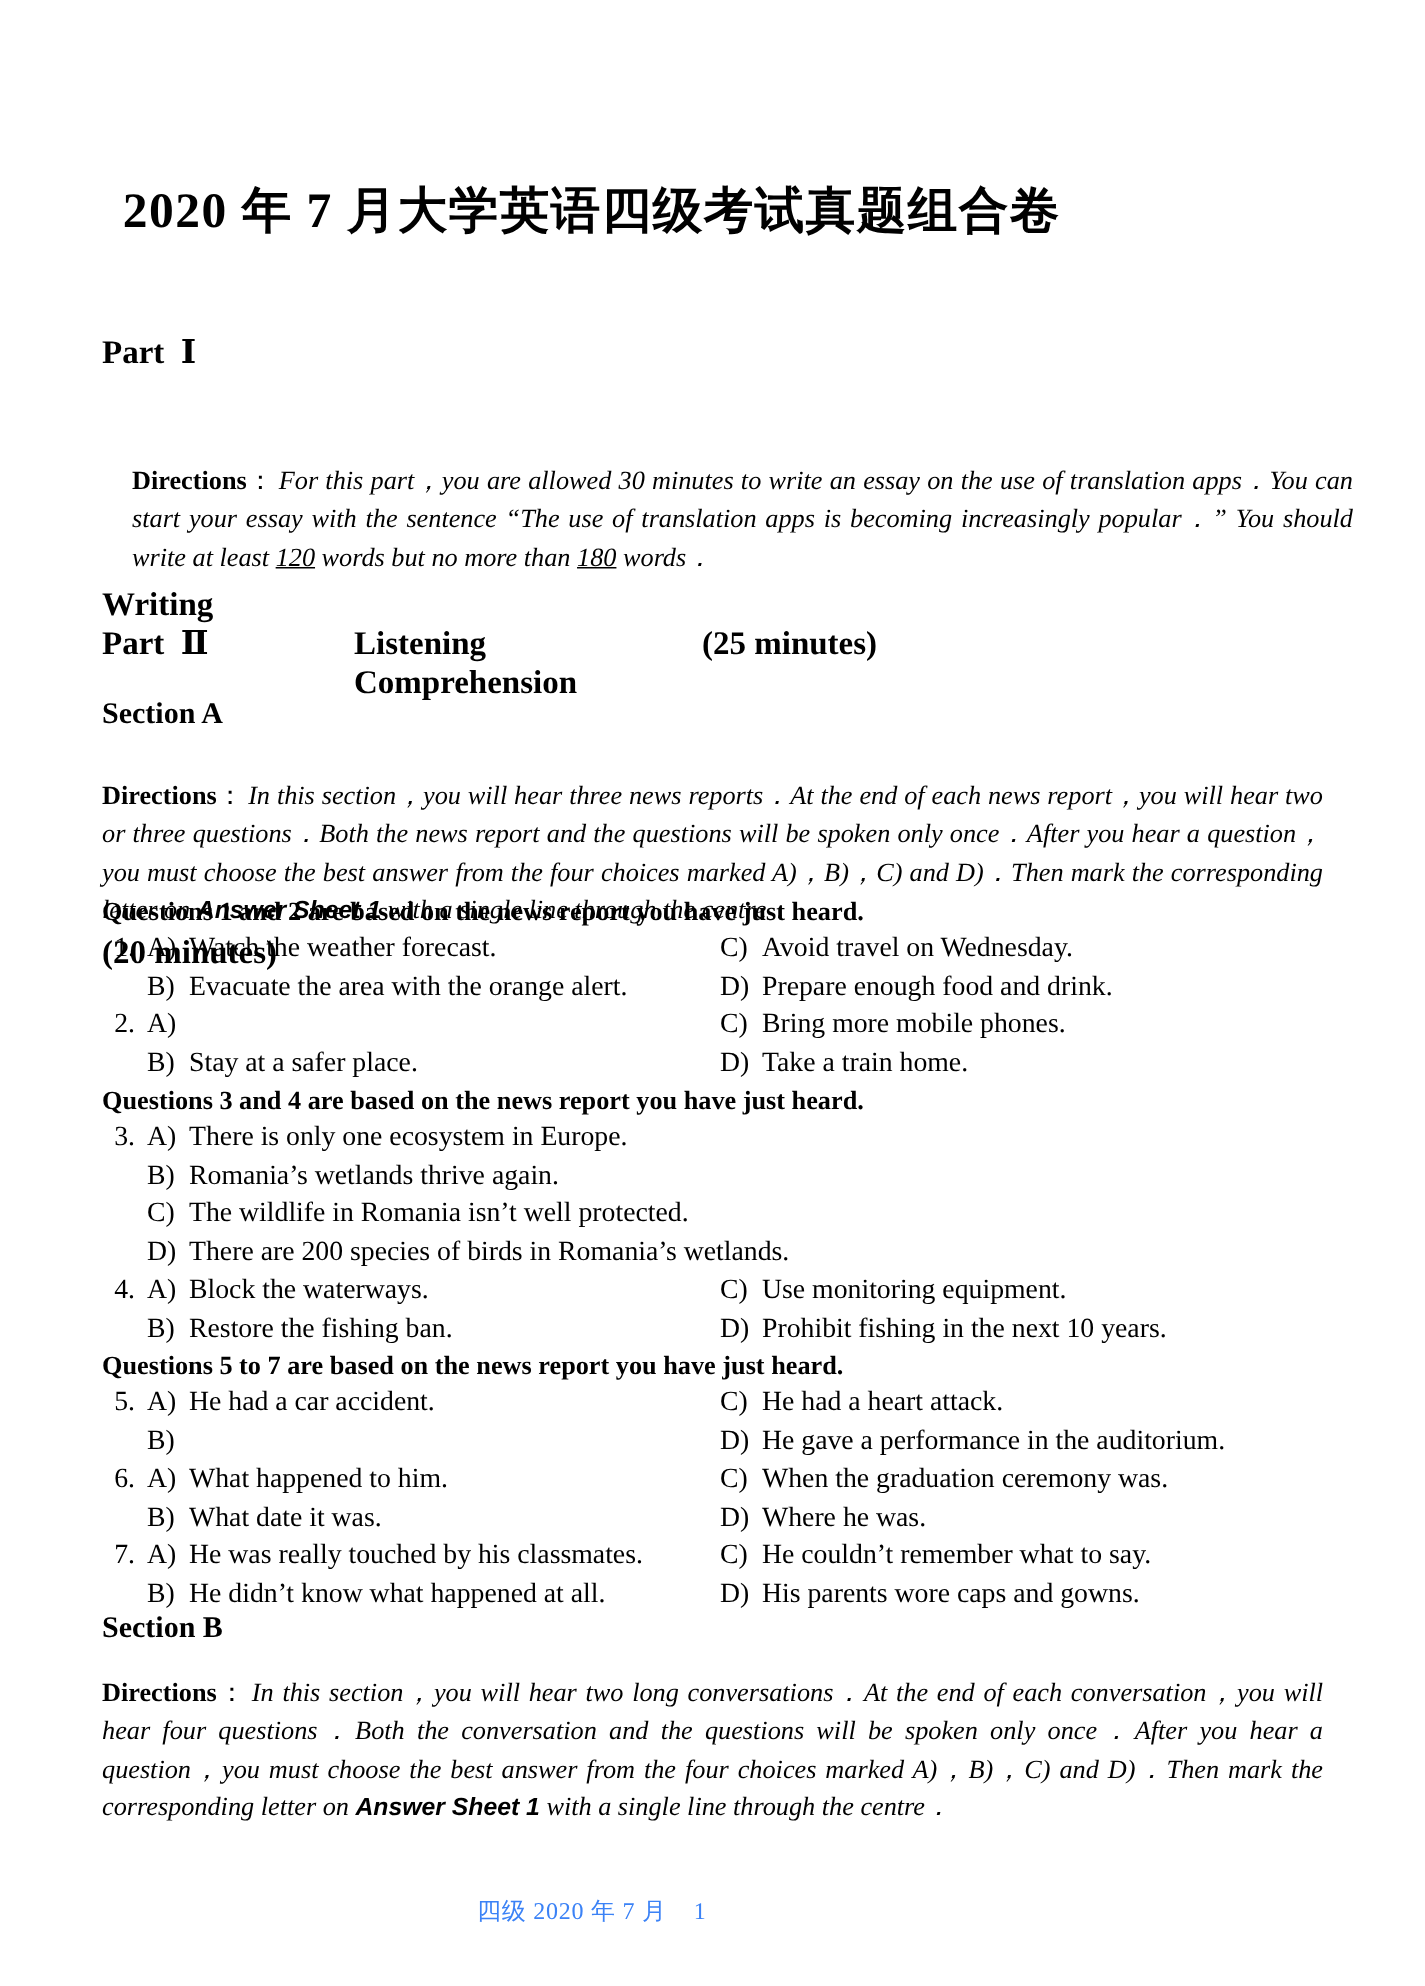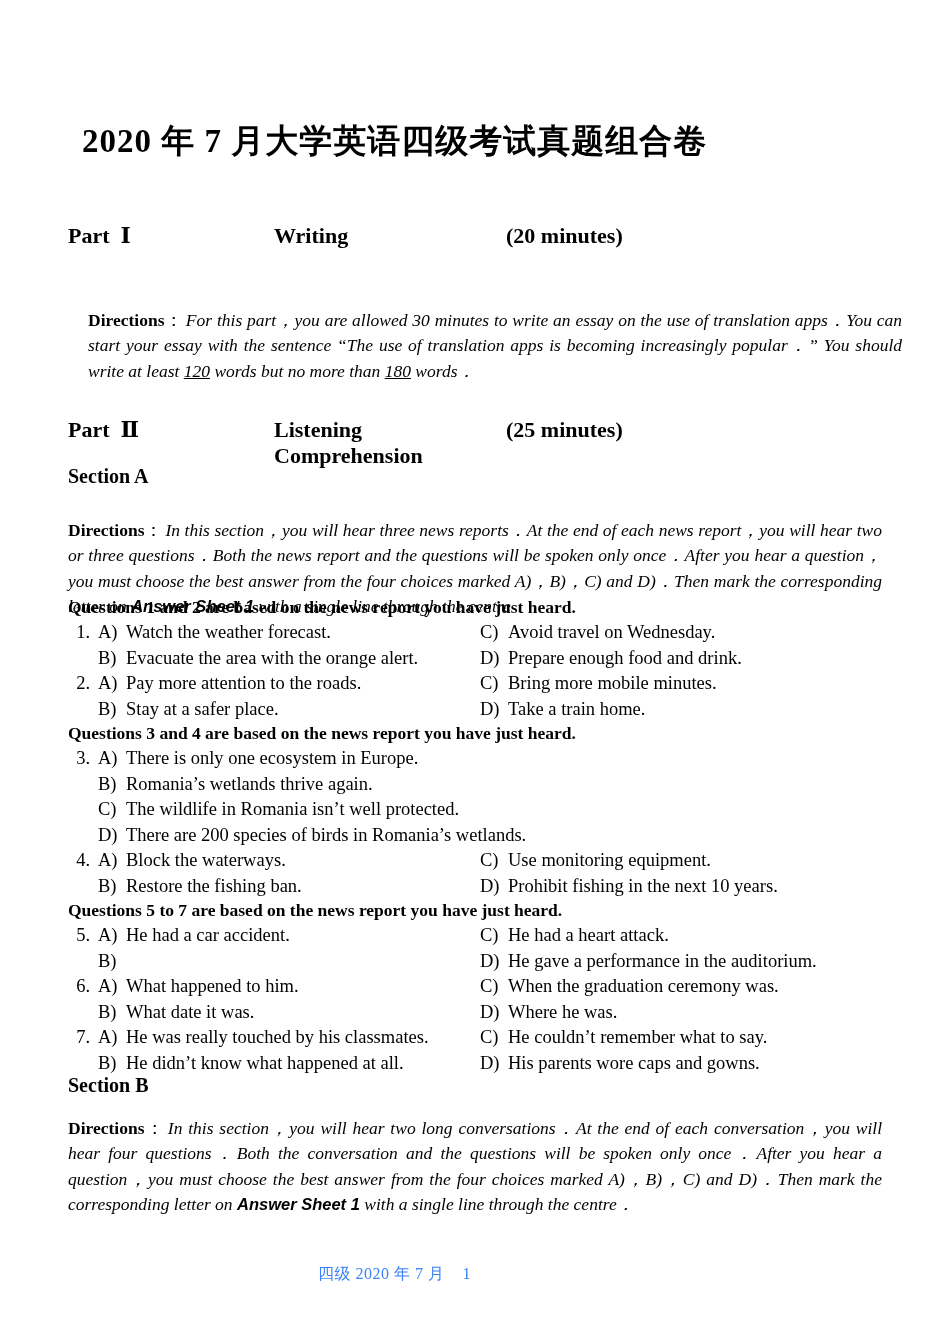--- a/index.html
+++ b/index.html
@@ -56,7 +56,7 @@
   .part-head .ph-time {
     flex: 0 0 auto;
   }
-  #part1-head { top: 222px; }
+  #part1-head { top: 222px; flex-direction: column; }
   #part2-head { top: 416px; }
 
   .section-head {

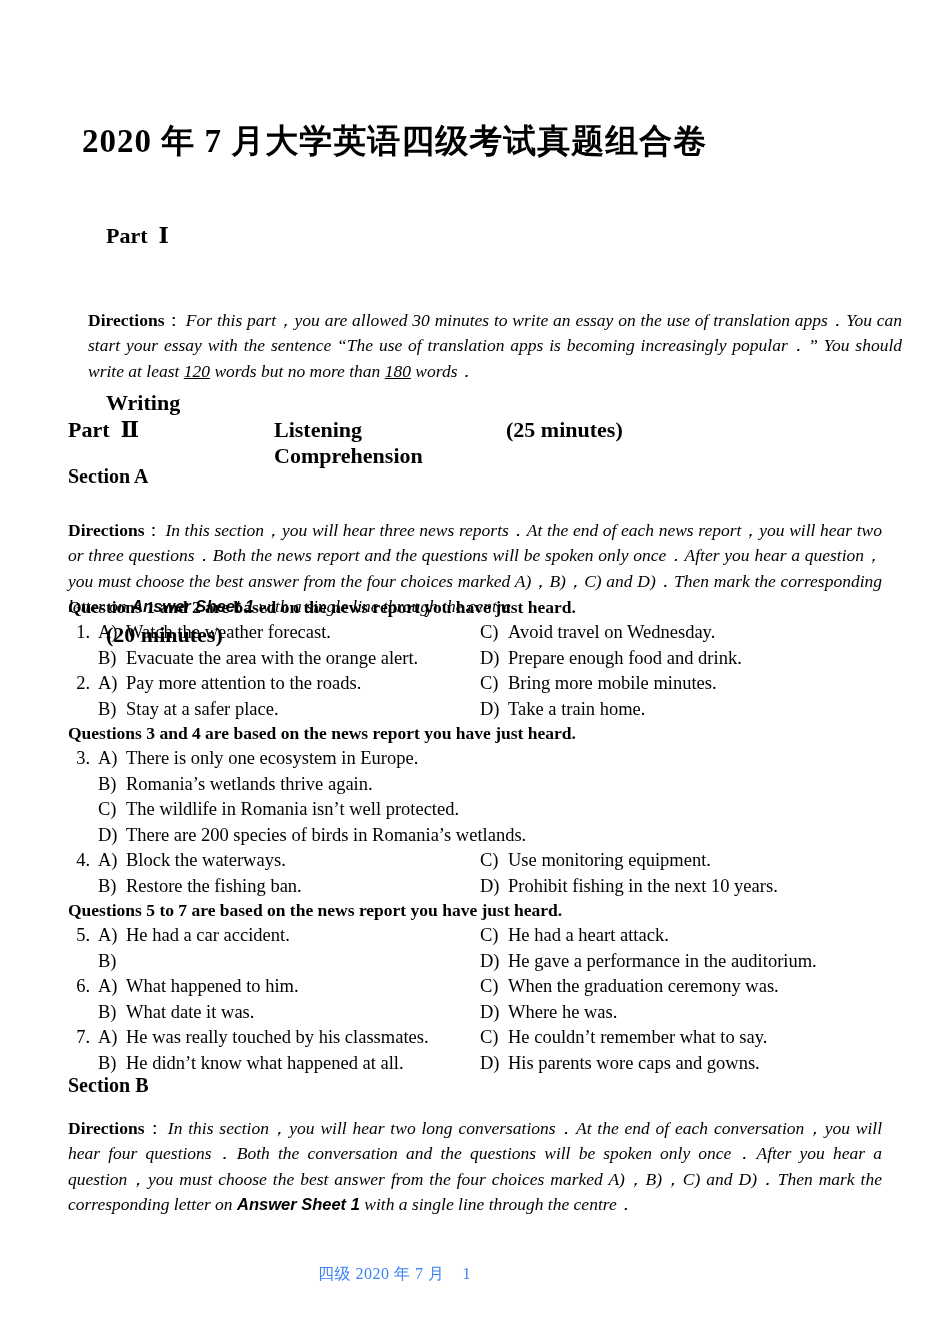--- a/index.html
+++ b/index.html
@@ -51,7 +51,6 @@
   .part-head .ph-name {
     width: 232px;
     flex: 0 0 232px;
-    margin-left: 38px;
   }
   .part-head .ph-time {
     flex: 0 0 auto;

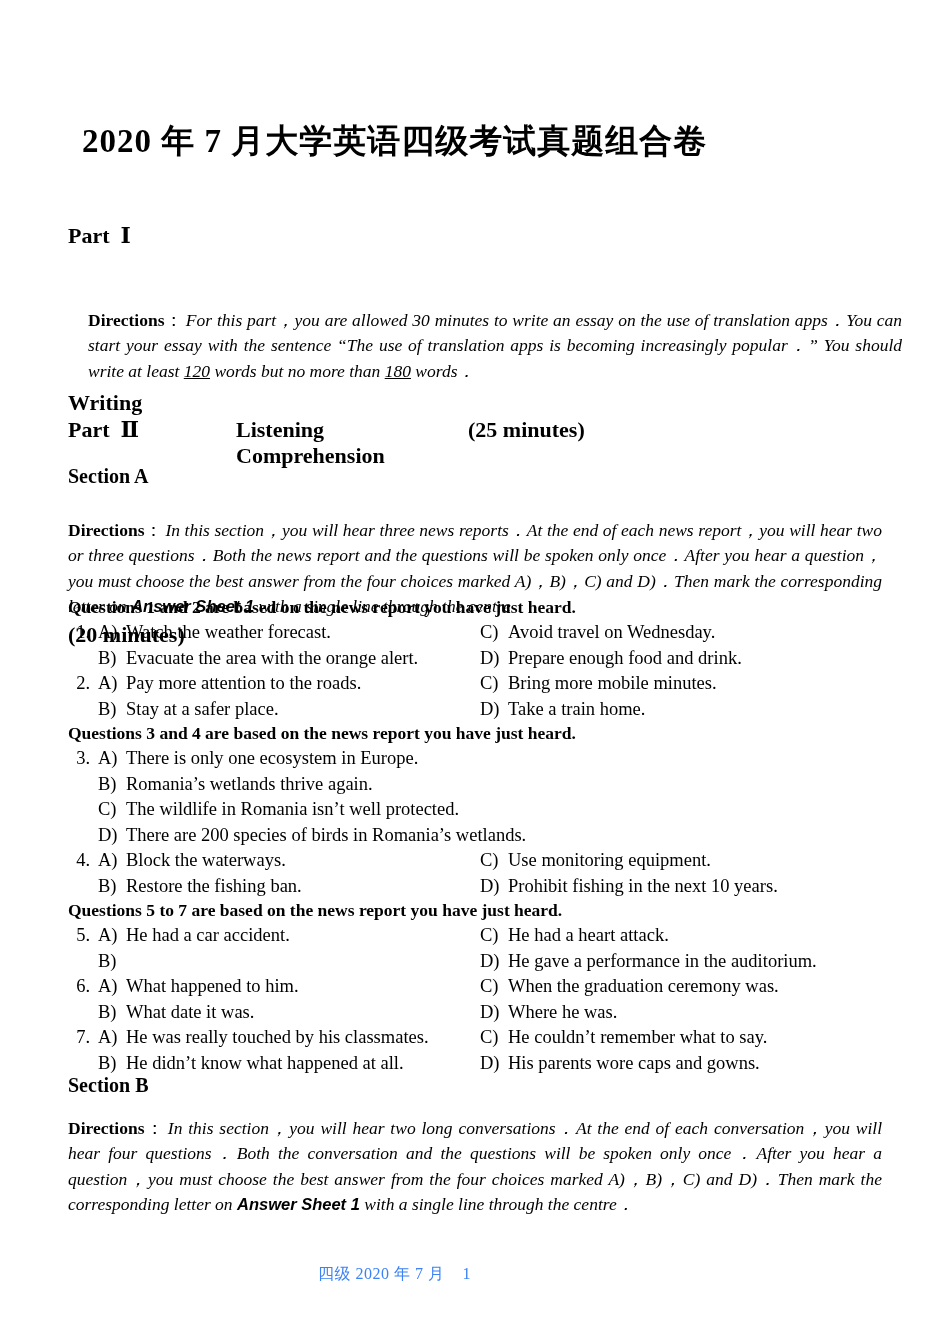--- a/index.html
+++ b/index.html
@@ -214,7 +214,6 @@
       <span class="q-col">
         <span class="q-num">2.</span>
         <span class="q-letter">A)</span>
-        <span class="q-text">Pay more attention to the roads.</span>
       </span>
       <span class="q-col right">
         <span class="q-letter">C)</span>

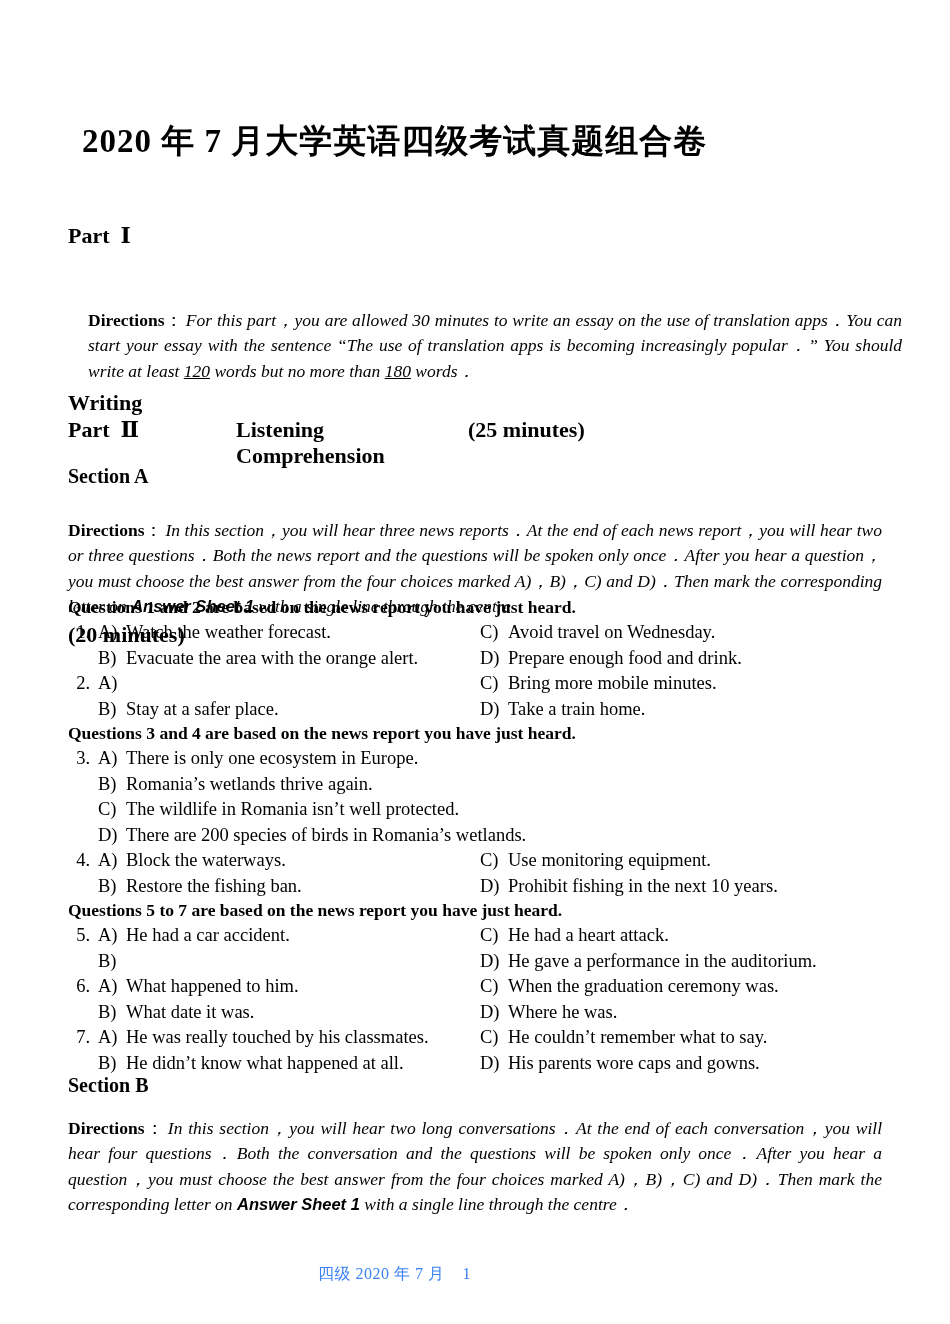--- a/index.html
+++ b/index.html
@@ -217,7 +217,7 @@
       </span>
       <span class="q-col right">
         <span class="q-letter">C)</span>
-        <span class="q-text">Bring more mobile minutes.</span>
+        <span class="q-text">Bring more mobile phones.</span>
       </span>
     </div>
     <div class="q-row">

